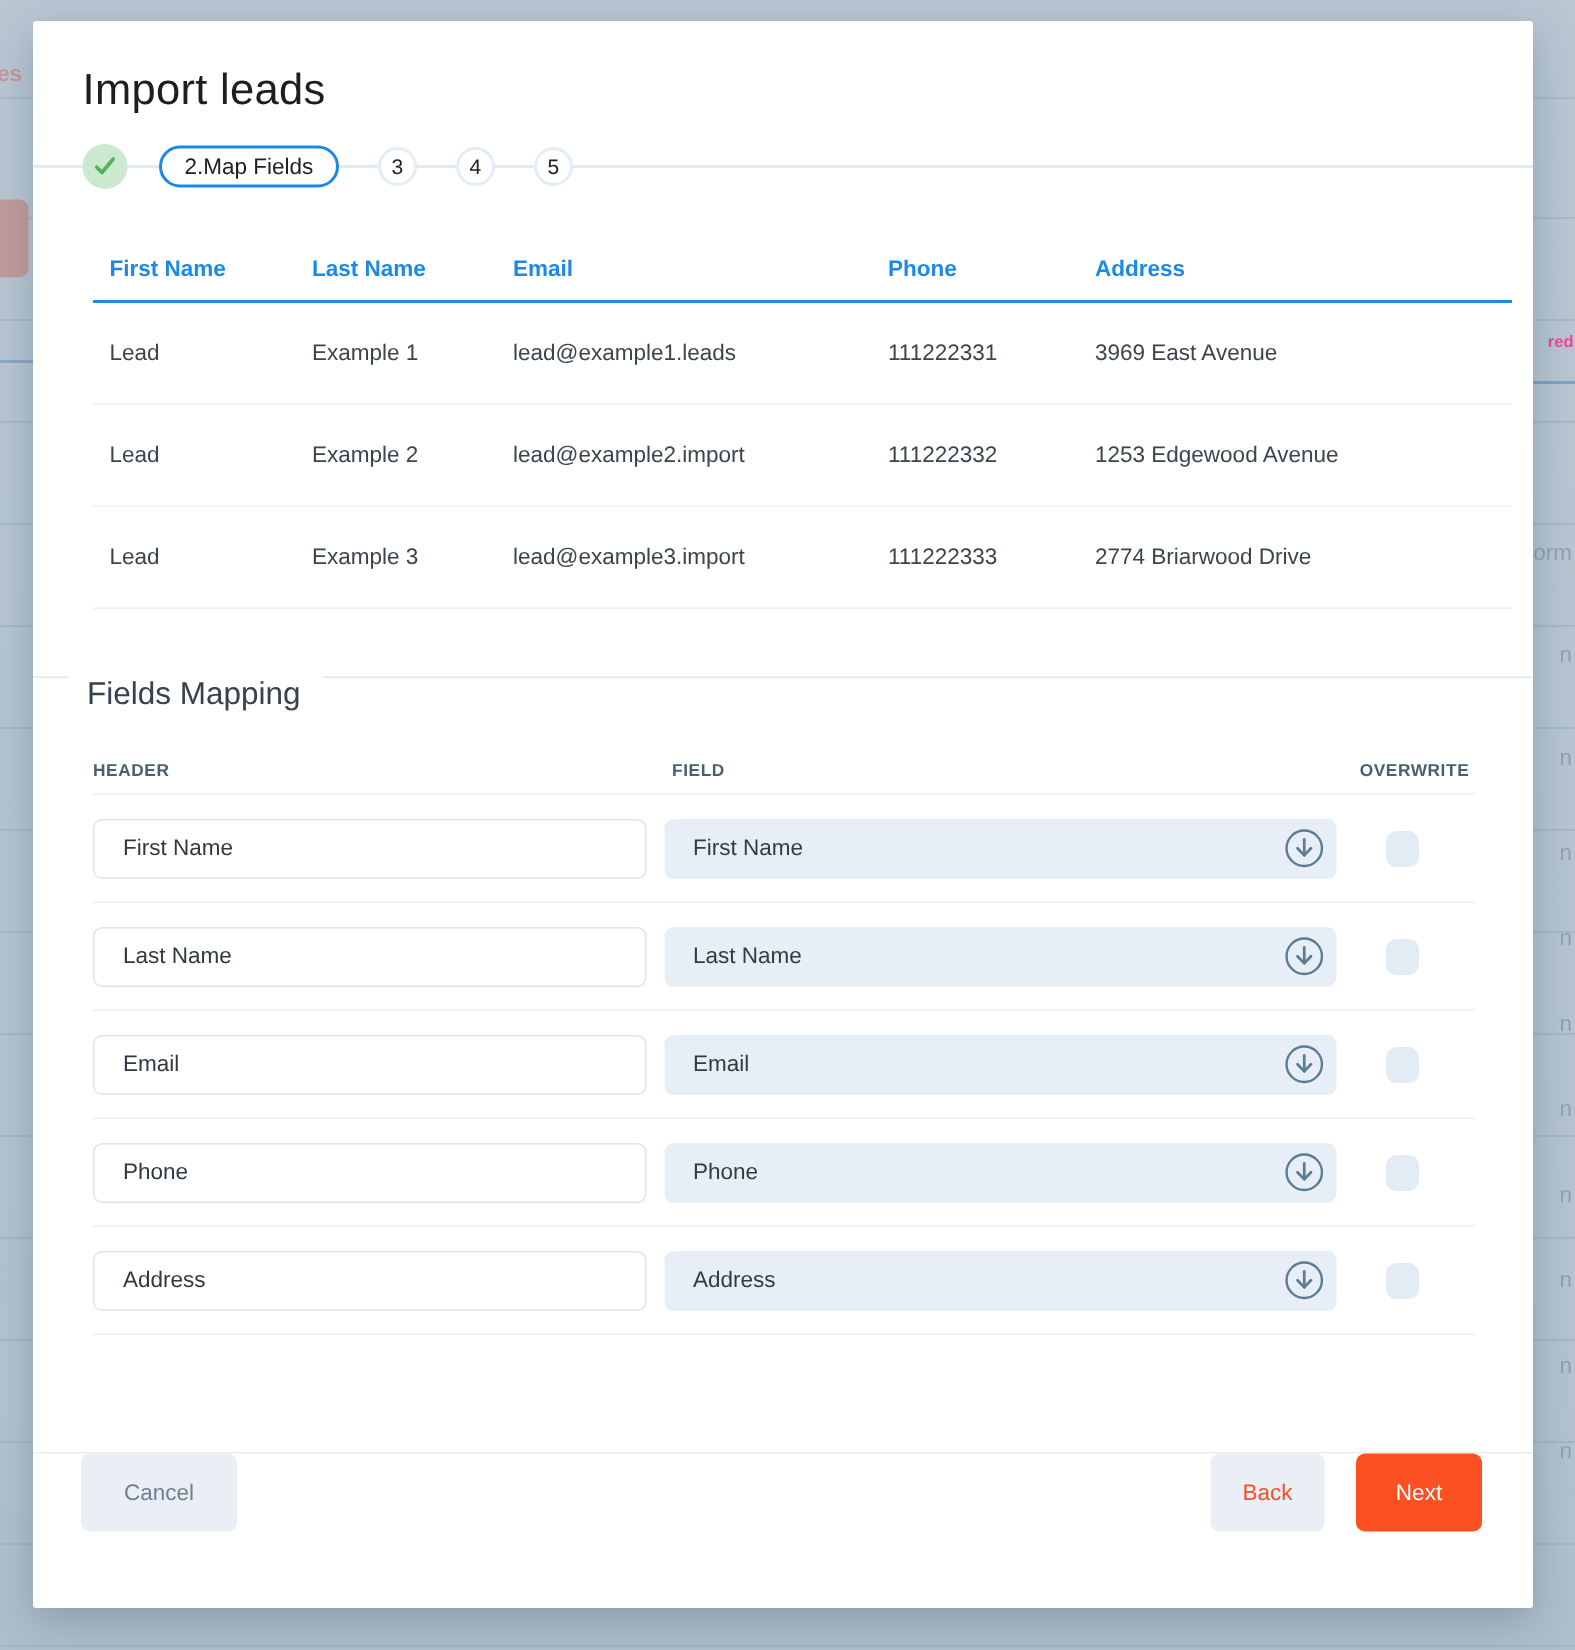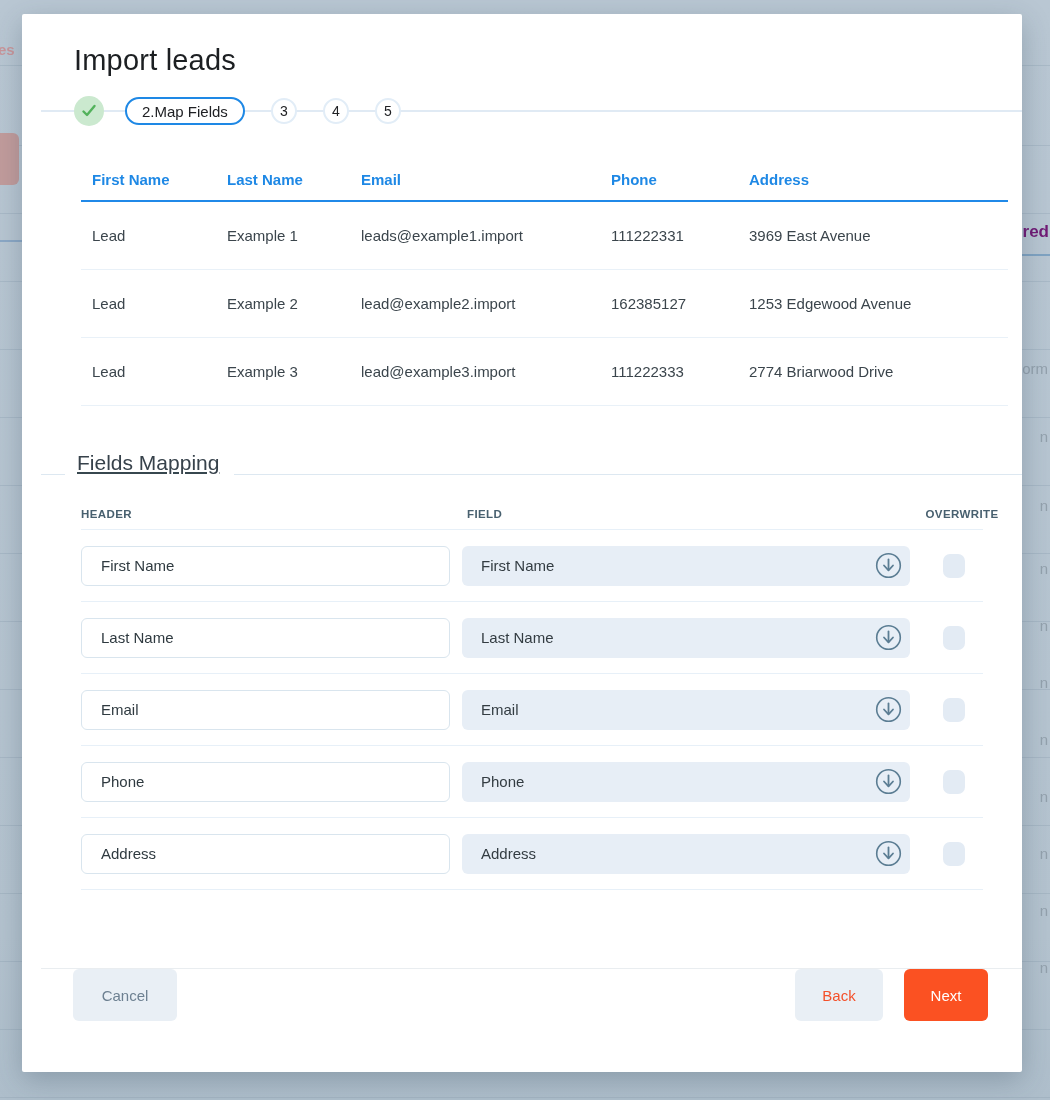--- a/index.html
+++ b/index.html
@@ -27,7 +27,7 @@
     position:absolute; left:22px; top:14px; width:1000px; height:1058px;
     background:#ffffff; border-radius:2px;
     box-shadow:0 8px 28px rgba(40,60,80,.28);
-    display:flex; flex-direction:column;padding-left:19px;
+    display:flex; flex-direction:column;
   }
   .modal-body { padding:30px 0 0 0; flex:1; display:flex; flex-direction:column; }
   .modal-title { font-size:29px; font-weight:500; color:#1c1f22; letter-spacing:.2px; padding-left:33px; }

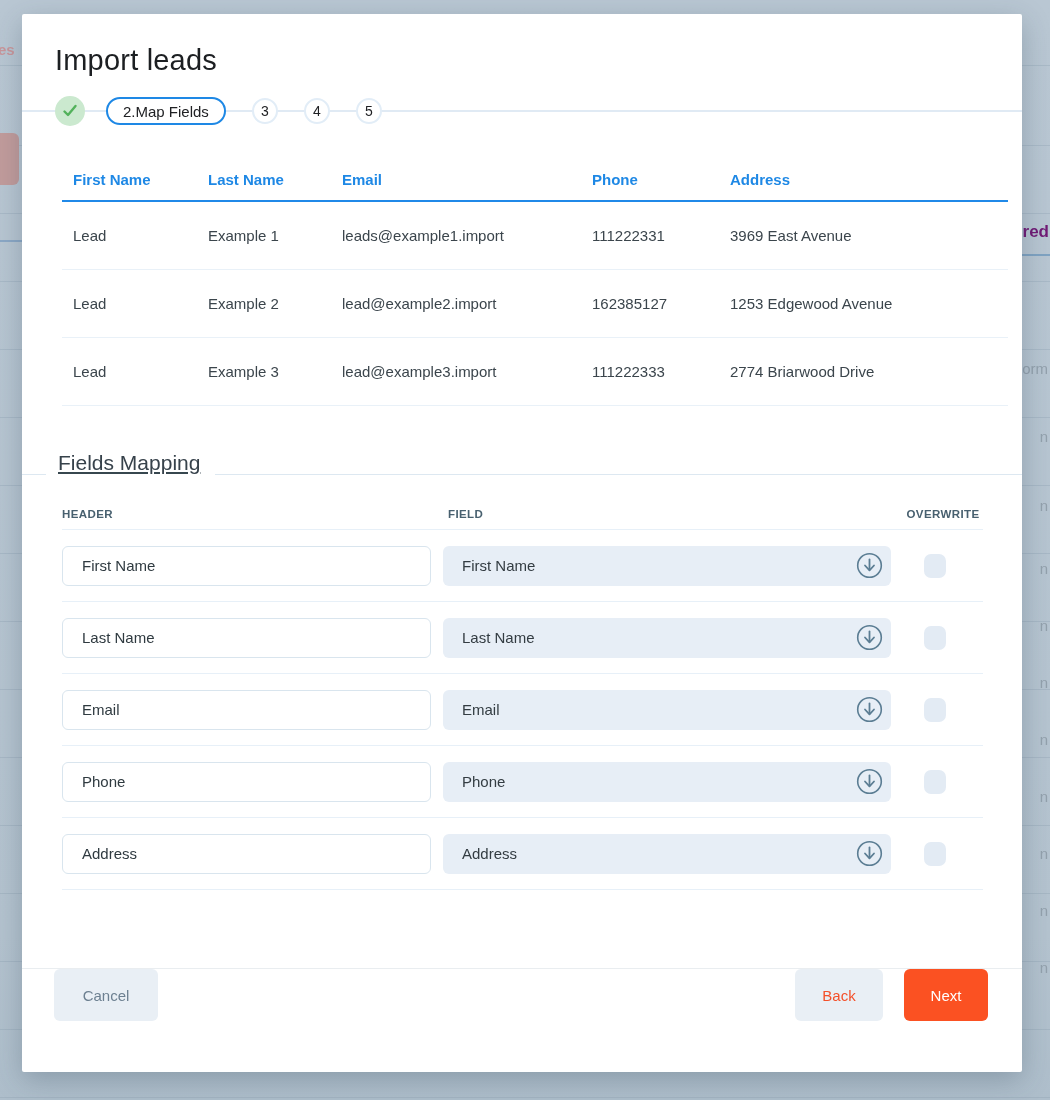--- a/index.html
+++ b/index.html
@@ -157,7 +157,7 @@
       <div class="ptable-row">
         <div>Lead</div>
         <div>Example 1</div>
-        <div>leads@example1.import</div>
+        <div>lead@example1.leads</div>
         <div>111222331</div>
         <div>3969 East Avenue</div>
       </div>

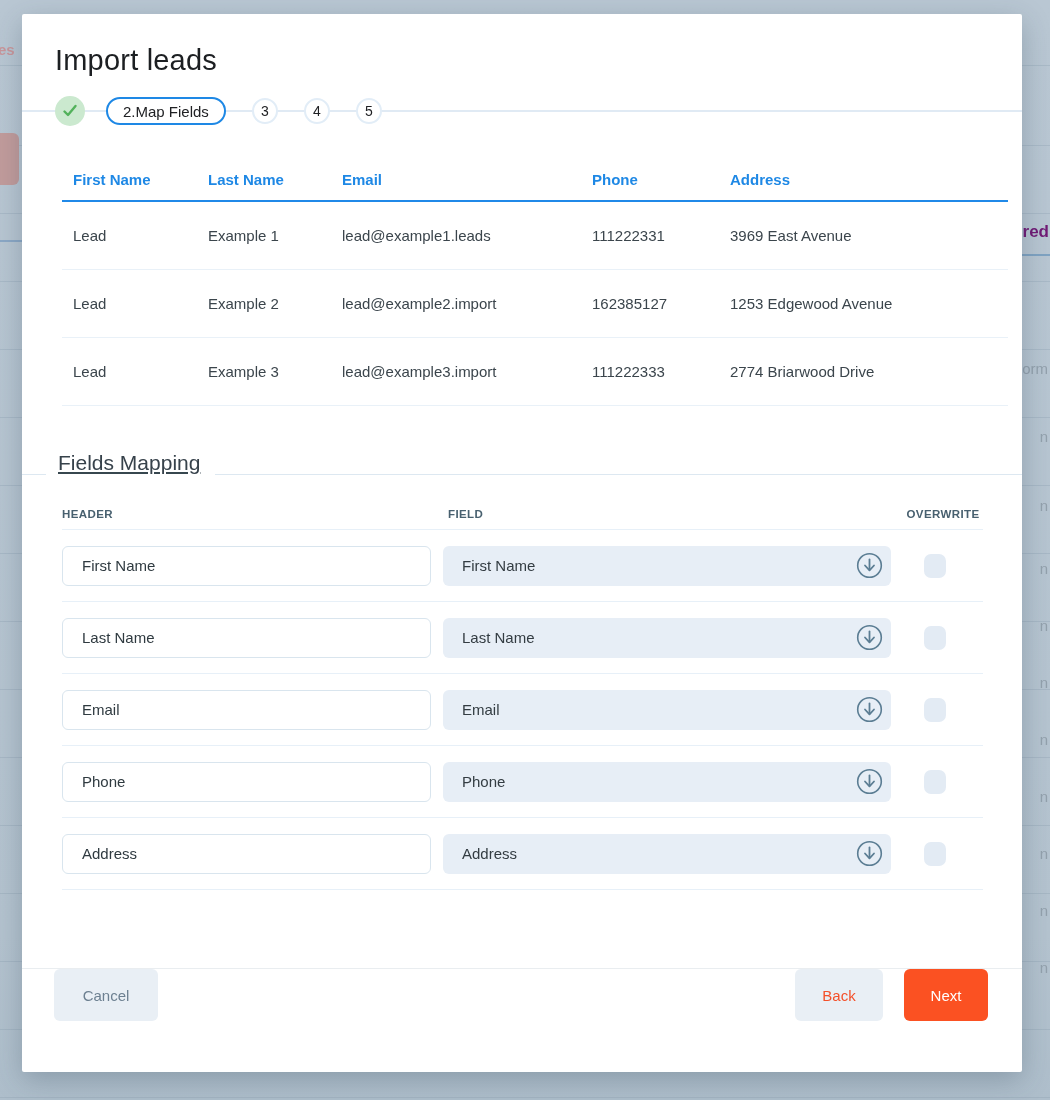--- a/index.html
+++ b/index.html
@@ -19,7 +19,7 @@
   .frag-es { left:-2px; top:41px; font-size:15px; font-weight:700; color:#c9969b; }
   .frag-btn { left:0; top:133px; width:19px; height:52px; background:#c29c9c; border-radius:0 6px 6px 0; }
   .frag-blue-left { left:0; top:240px; width:22px; height:2px; background:#8ba8c6; }
-  .frag-red { right:1px; top:222px; font-size:17px; font-weight:700; color:#701a75; }
+  .frag-red { right:1px; top:222px; font-size:11px; font-weight:700; color:#ec4899; }
   .frag-blue-right { right:0; top:254px; width:28px; height:2px; background:#7fa3c2; }
   .frag-gray { right:2px; font-size:15px; color:#93a1ad; }
   

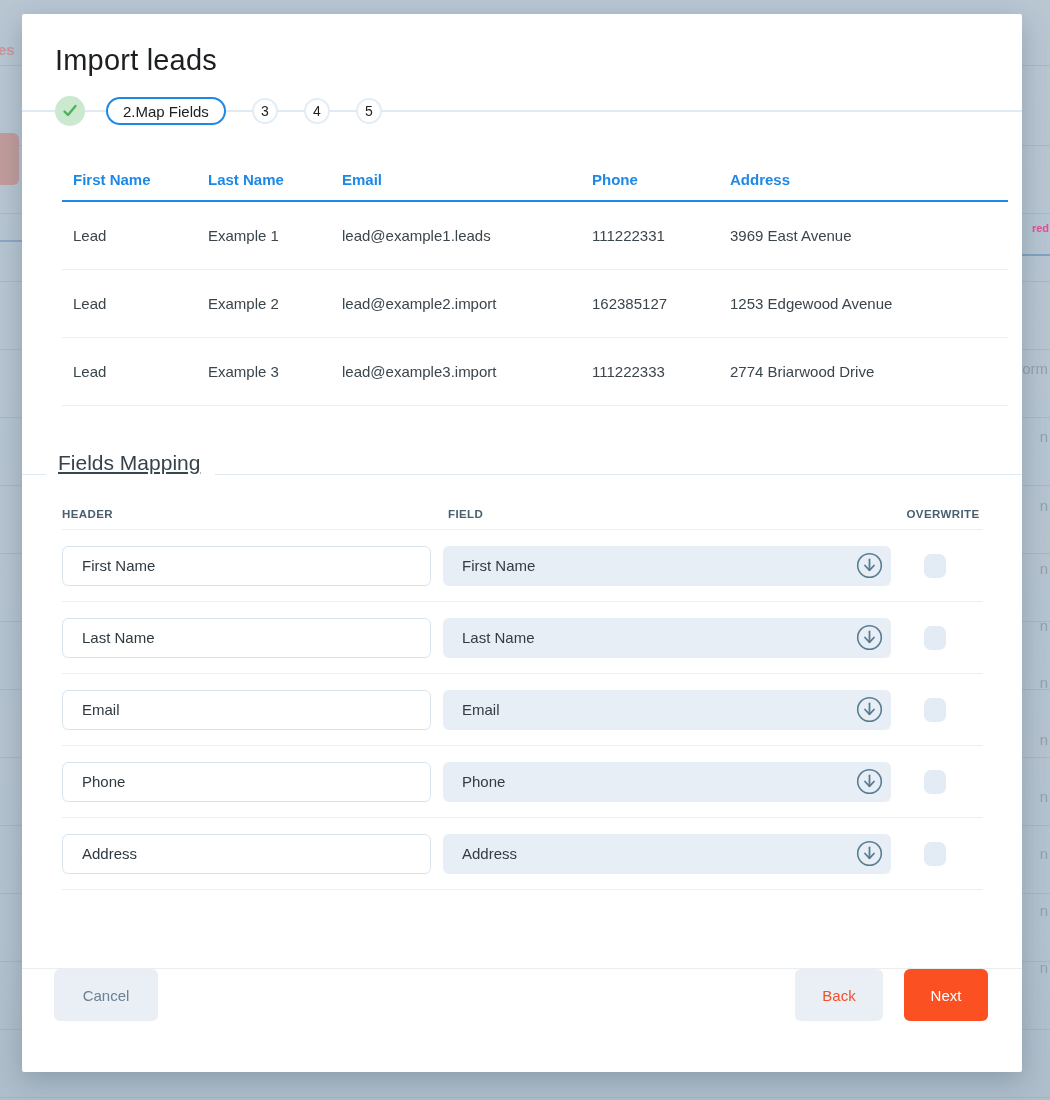--- a/index.html
+++ b/index.html
@@ -165,7 +165,7 @@
         <div>Lead</div>
         <div>Example 2</div>
         <div>lead@example2.import</div>
-        <div>162385127</div>
+        <div>111222332</div>
         <div>1253 Edgewood Avenue</div>
       </div>
       <div class="ptable-row">

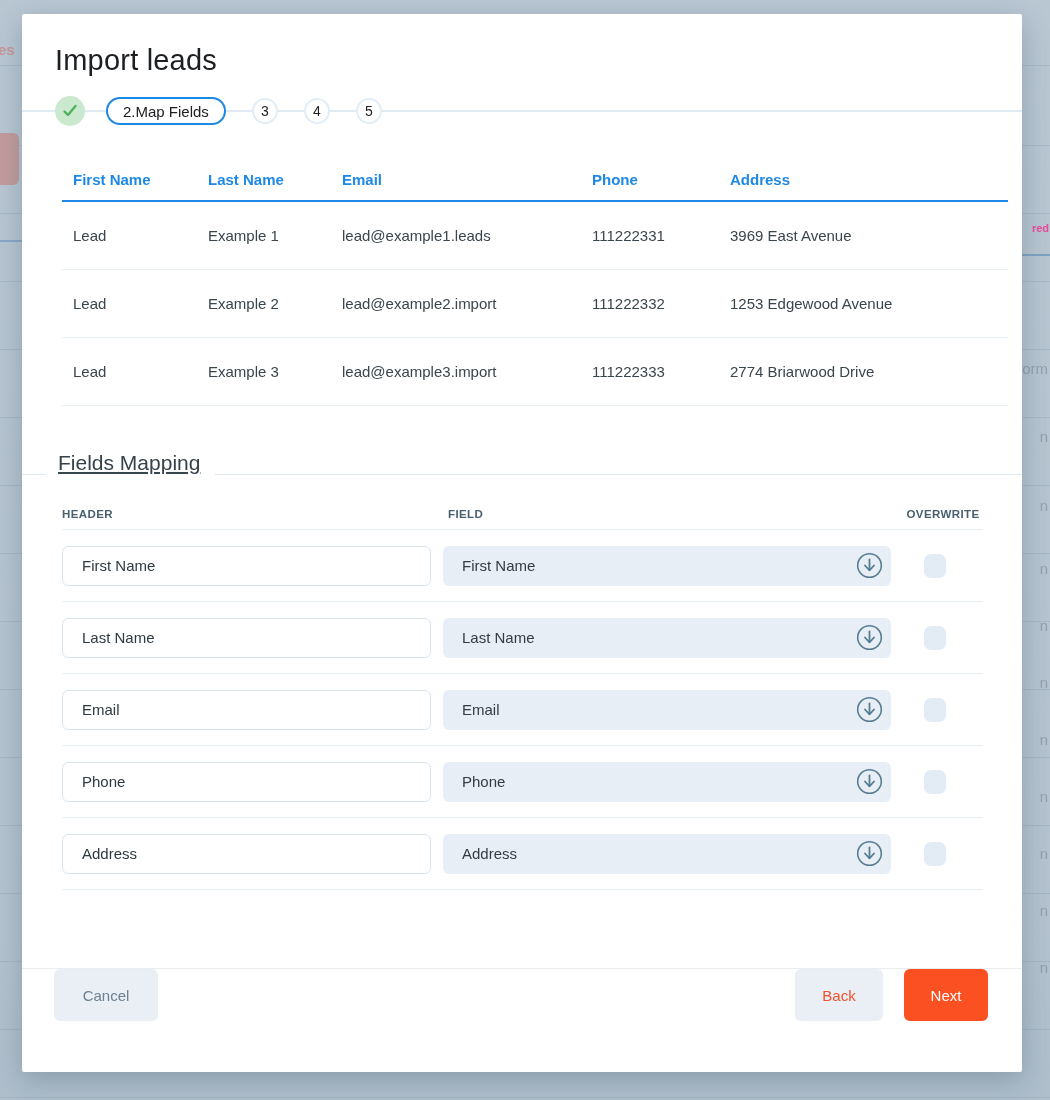--- a/index.html
+++ b/index.html
@@ -62,7 +62,7 @@
   }
   .ptable-row > div { padding-left:11px; font-size:15px; color:#3b454c; }
   
-  .legend { margin-top:45px; display:flex; align-items:flex-end;text-decoration:underline; }
+  .legend { margin-top:45px; display:flex; align-items:flex-start; }
   .legend-line { height:1px; background:#dde8f1; }
   .legend-line.l { width:24px; margin-right:12px; }
   .legend-line.r { flex:1; margin-left:15px; }

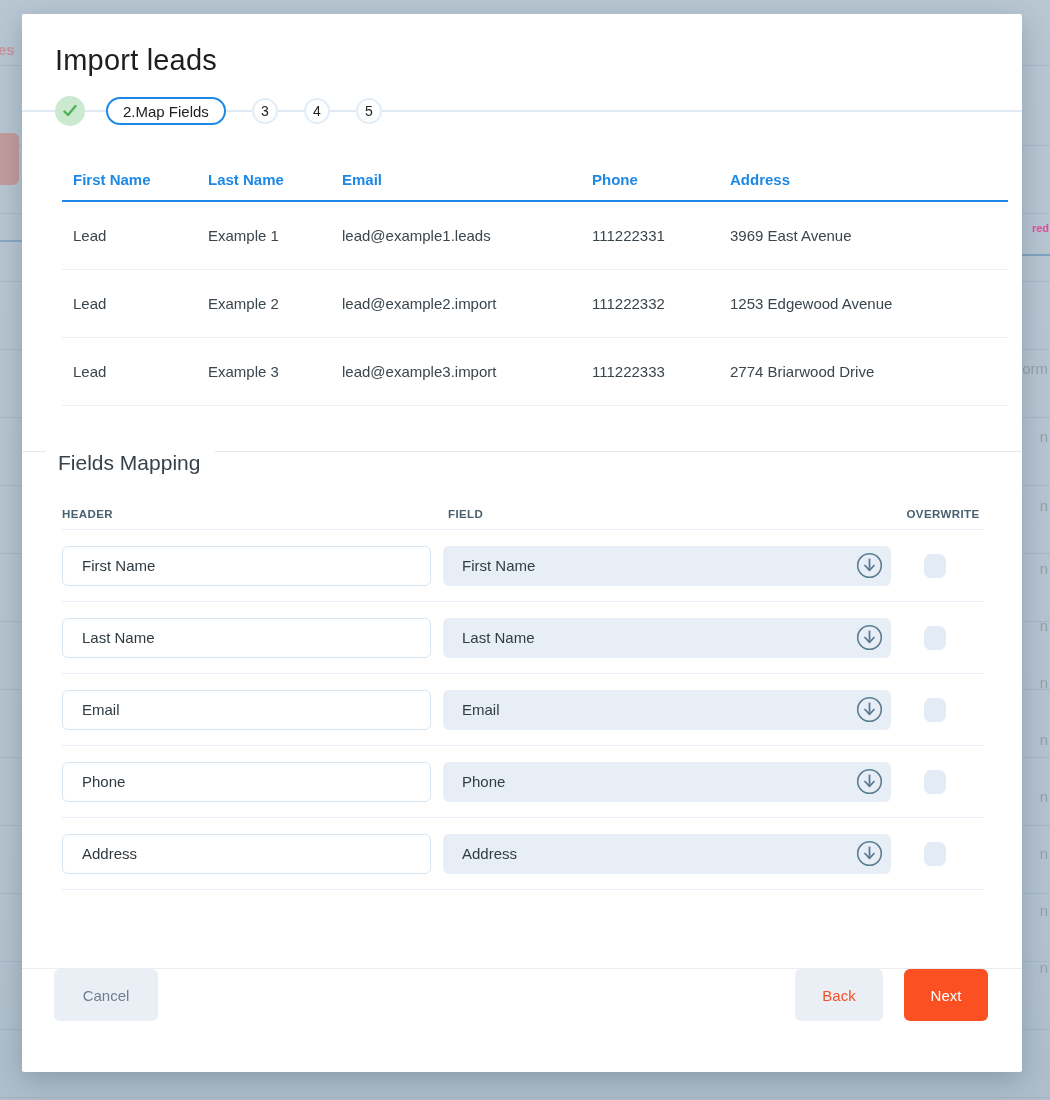--- a/index.html
+++ b/index.html
@@ -104,7 +104,7 @@
     cursor:pointer; font-family:"Liberation Sans","DejaVu Sans",sans-serif;
   }
   .btn-cancel { width:104px; background:#e9eff5; color:#6d8091; }
-  .btn-back { width:88px; background:#e9eff5; color:#f4502a; margin-left:auto; }
+  .btn-back { width:76px; background:#e9eff5; color:#f4502a; margin-left:auto; }
   .btn-next { width:84px; background:#fb5122; color:#ffffff; margin-left:21px; }
 </style>
 </head>

